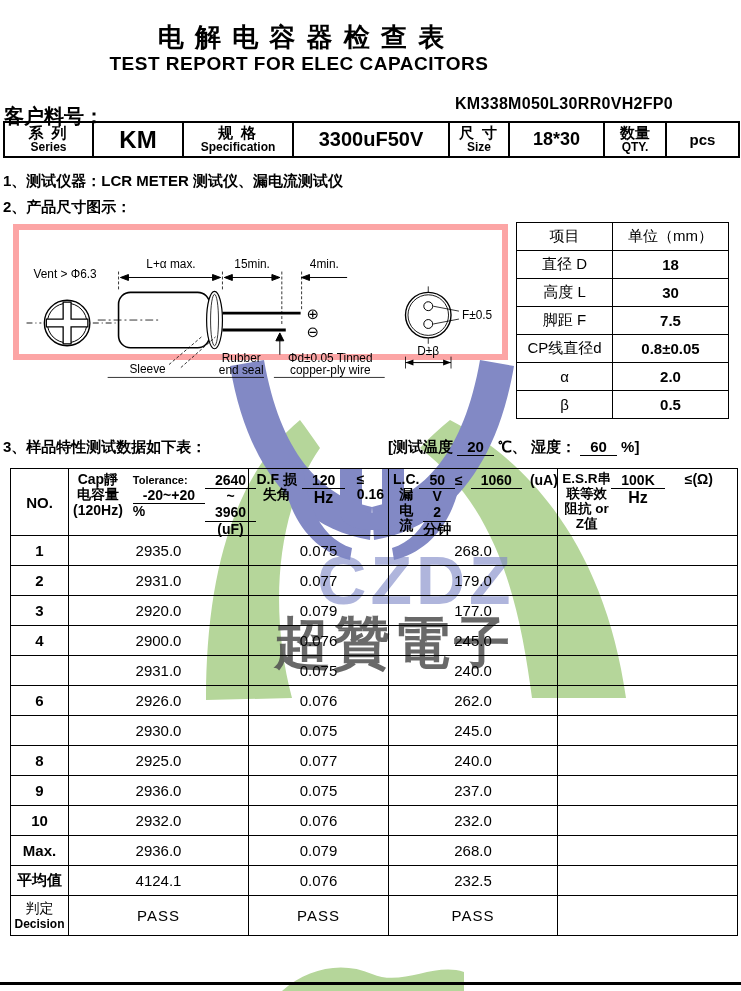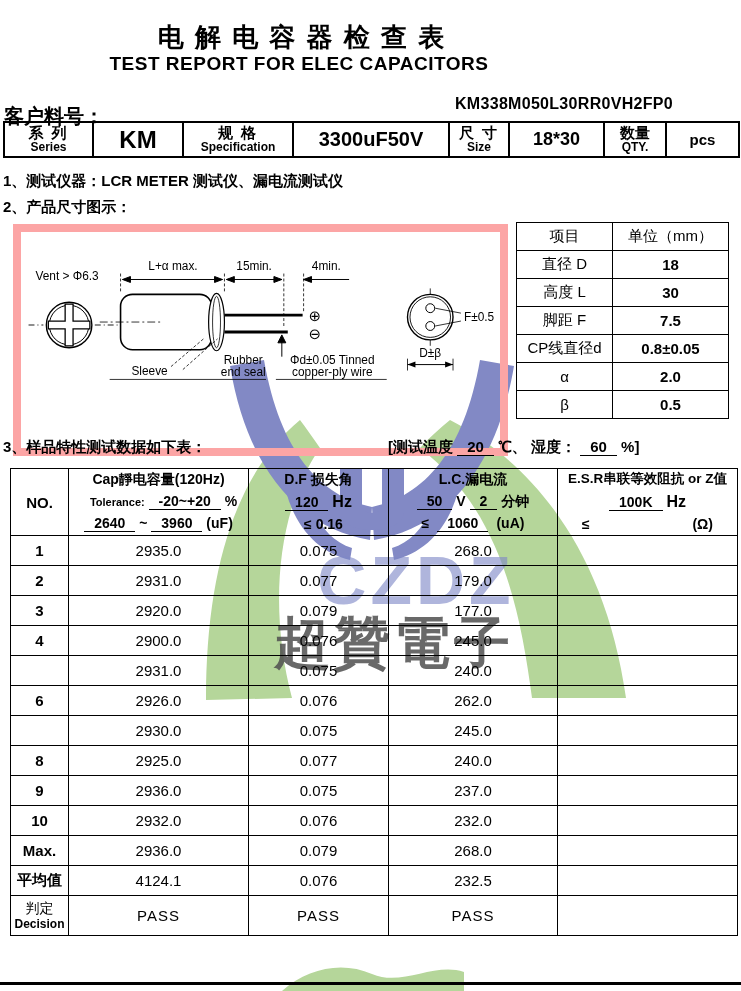--- a/index.html
+++ b/index.html
@@ -24,7 +24,7 @@
   .v-size{font-size:18px;font-weight:bold}
   .v-pcs{font-size:15px;font-weight:bold}
   .sec-line{position:absolute;left:3px;font-size:15px;font-weight:bold}
-  .diagram-box{position:absolute;left:13px;top:224px;width:495px;height:232px;border:8px solid #fca5a5;box-sizing:border-box}
+  .diagram-box{position:absolute;left:13px;top:224px;width:495px;height:136px;border:6px solid #fca5a5;box-sizing:border-box}
   .diagram-box svg text{font-family:"Liberation Sans",sans-serif;fill:#000}
   .spec-table{position:absolute;left:516px;top:222px;width:212px}
   .spec-table td{border:1.5px solid #000;text-align:center;vertical-align:middle;height:25px;font-size:15px}

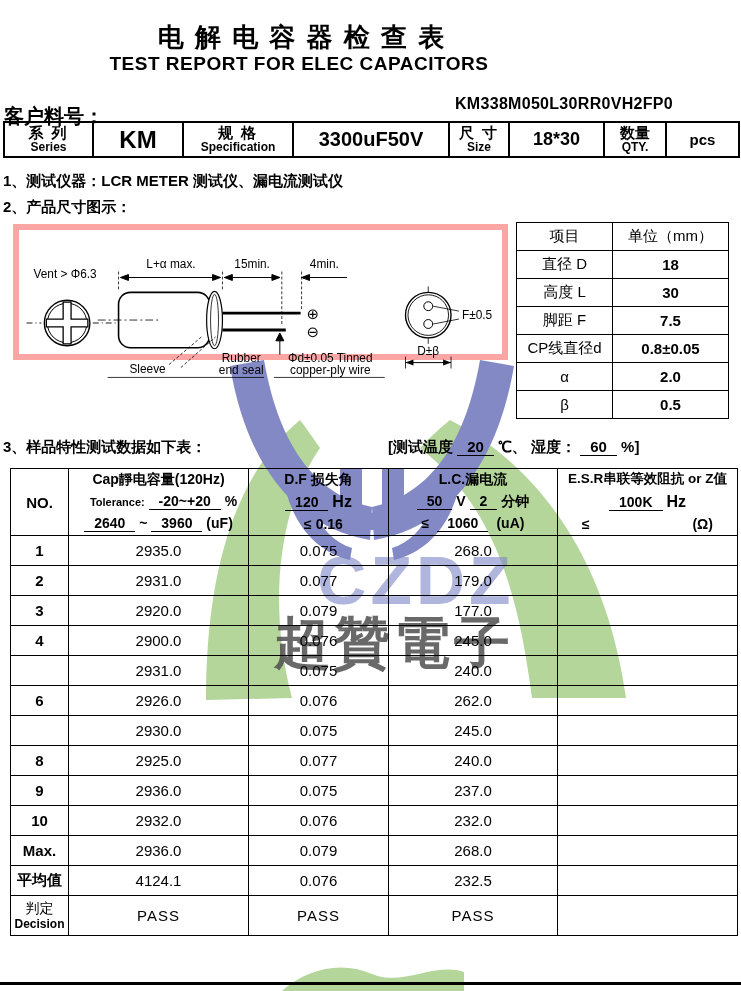--- a/index.html
+++ b/index.html
@@ -34,7 +34,7 @@
   .data-table{position:absolute;left:10px;top:468px;width:727px}
   .data-table td{border:1px solid #000;text-align:center;vertical-align:middle;font-size:15px;padding:0}
   .data-table .hdr td{height:66px;font-weight:bold}
-  .h-stack{display:flex;flex-direction:column;justify-content:space-between;height:60px;padding:3px 4px}
+  .h-stack{display:flex;flex-direction:row;justify-content:space-between;height:60px;padding:3px 4px}
   .hl{font-size:14px;line-height:1.1}
   .hl.left{text-align:center;padding-left:10px}
   .hl.esr1{font-size:13.5px}

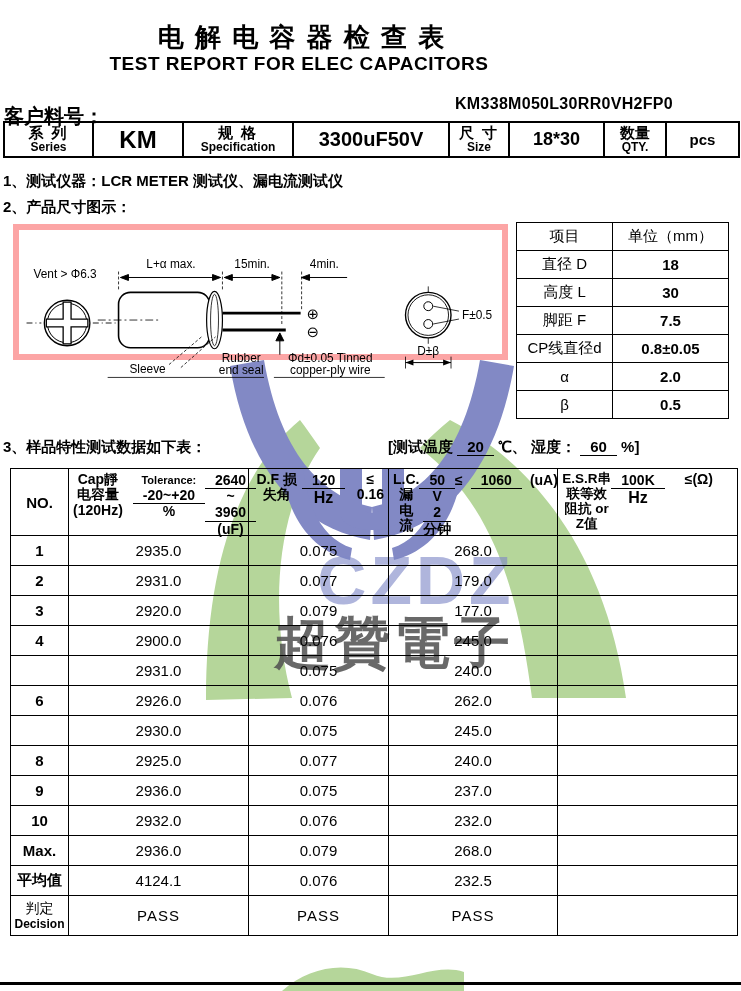--- a/index.html
+++ b/index.html
@@ -36,7 +36,7 @@
   .data-table .hdr td{height:66px;font-weight:bold}
   .h-stack{display:flex;flex-direction:row;justify-content:space-between;height:60px;padding:3px 4px}
   .hl{font-size:14px;line-height:1.1}
-  .hl.left{text-align:center;padding-left:10px}
+  .hl.left{text-align:left;padding-left:10px}
   .hl.esr1{font-size:13.5px}
   .tol{font-size:11px;font-weight:bold}
   .hz{font-size:16px}

